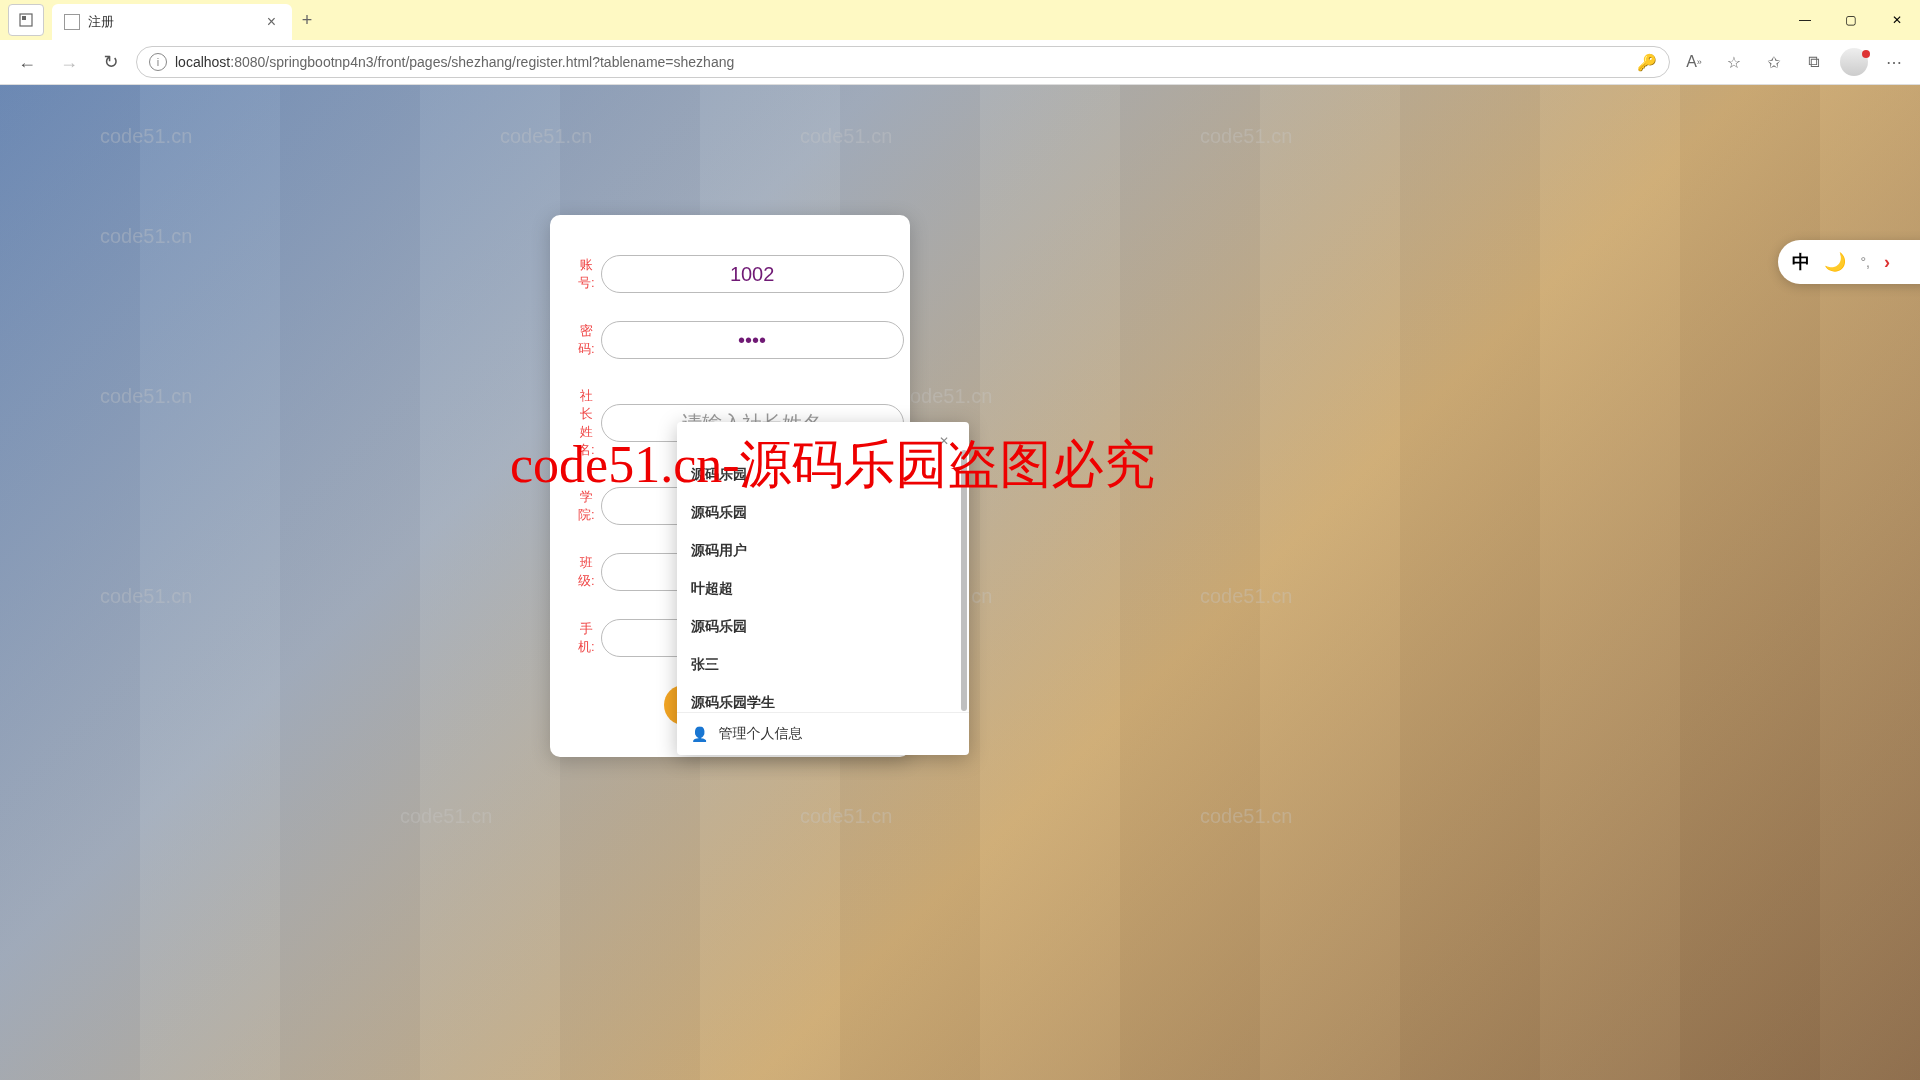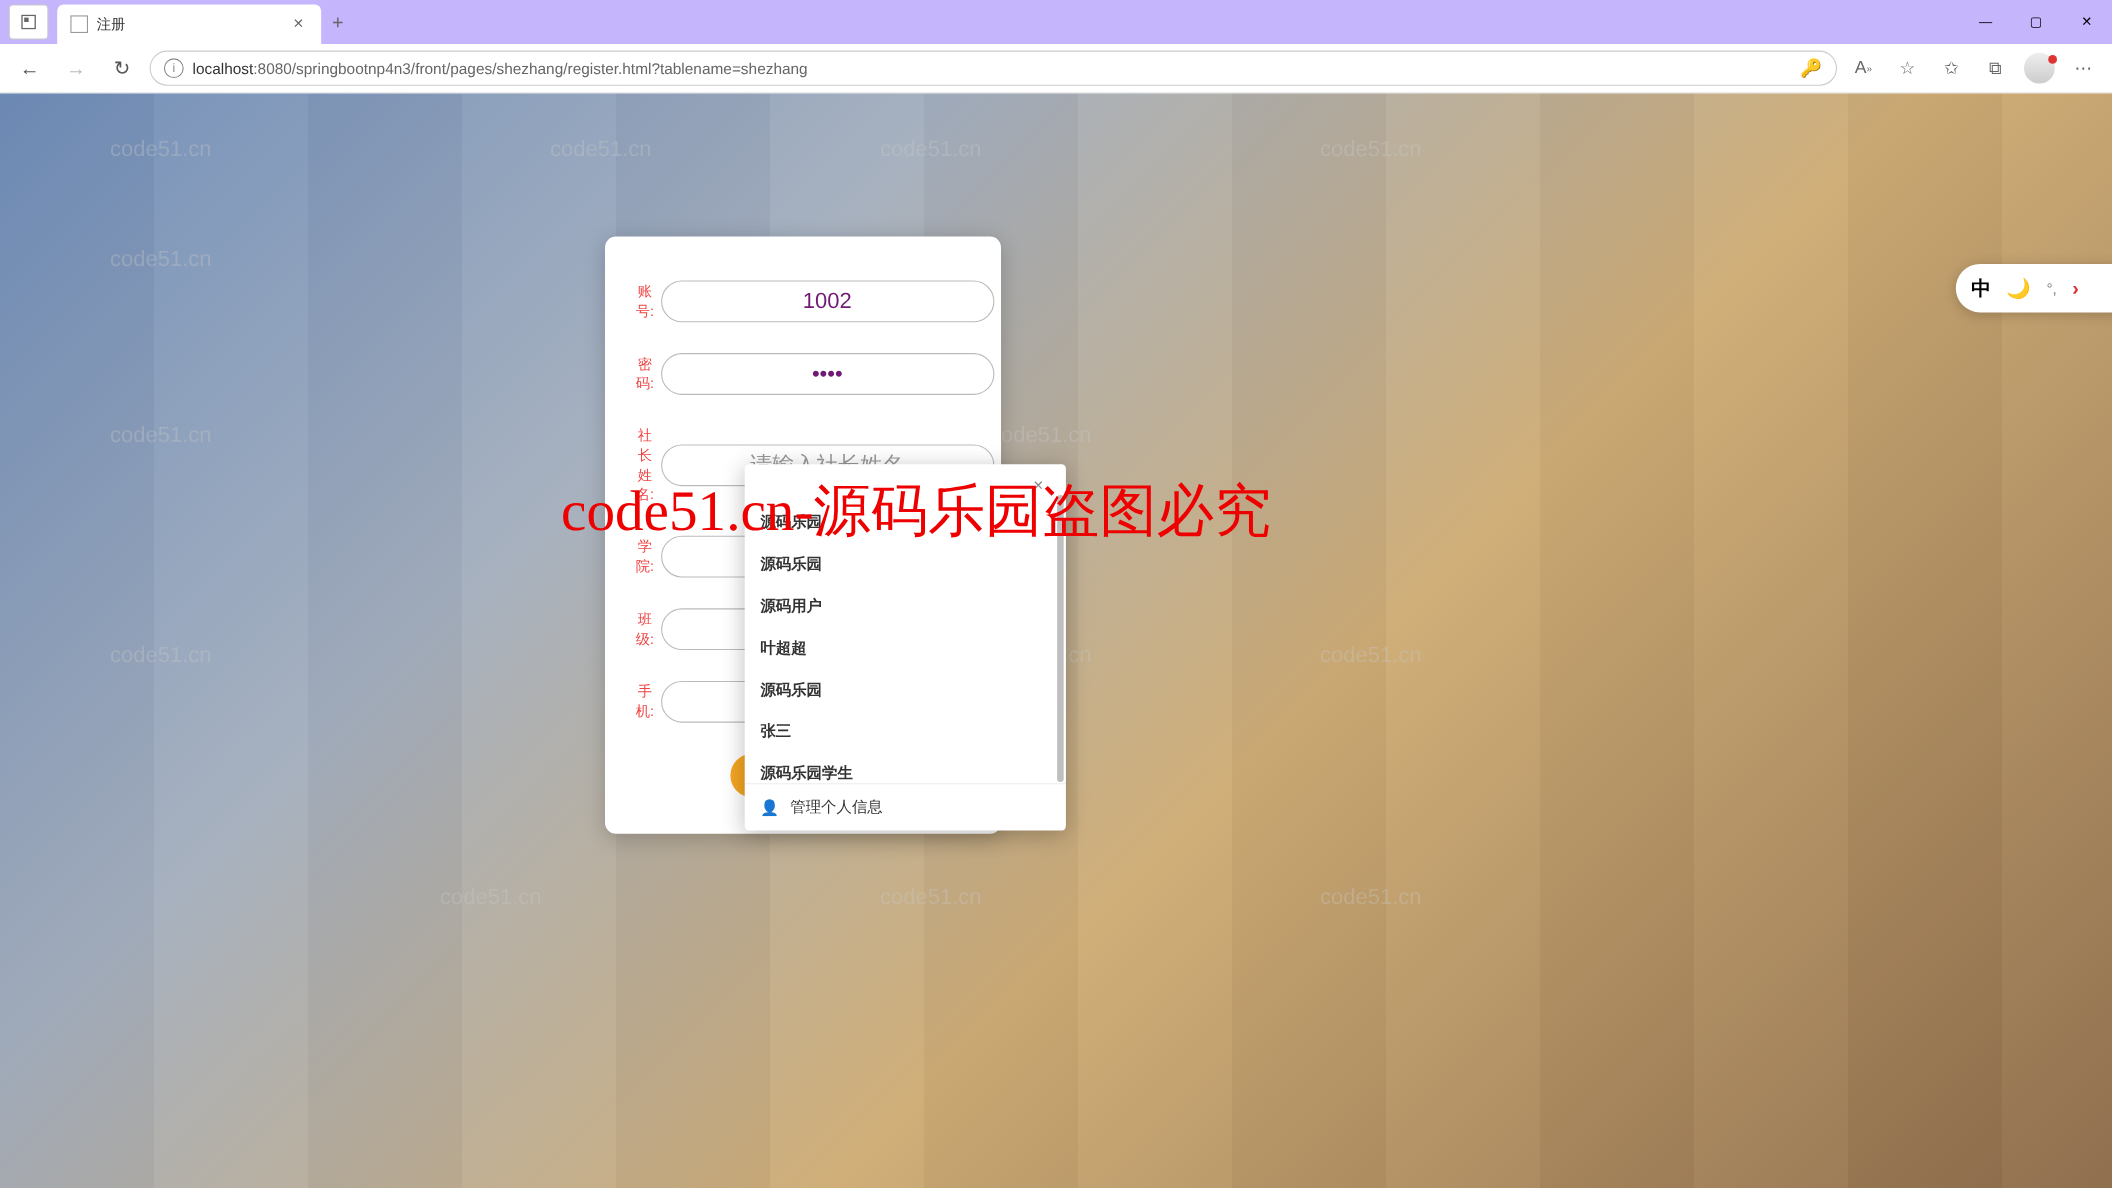--- a/index.html
+++ b/index.html
@@ -7,7 +7,7 @@
 
 
 .browser-chrome { background: #fff; border-bottom: 1px solid #ddd; }
-.tab-bar { height: 40px; display: flex; align-items: center; background: #c4b5fd; padding-left: 8px; }
+.tab-bar { height: 40px; display: flex; align-items: center; background: #fef9c3; padding-left: 8px; }
 .tab-icon-box { width: 36px; height: 32px; background: #fff; border: 1px solid #ccc; border-radius: 4px; display: flex; align-items: center; justify-content: center; margin-right: 8px; }
 .tab { height: 36px; background: #fff; border-radius: 6px 6px 0 0; display: flex; align-items: center; padding: 0 12px; min-width: 240px; position: relative; margin-top: 4px; }
 .tab .favicon { width: 16px; height: 16px; margin-right: 8px; border: 1px solid #999; }

